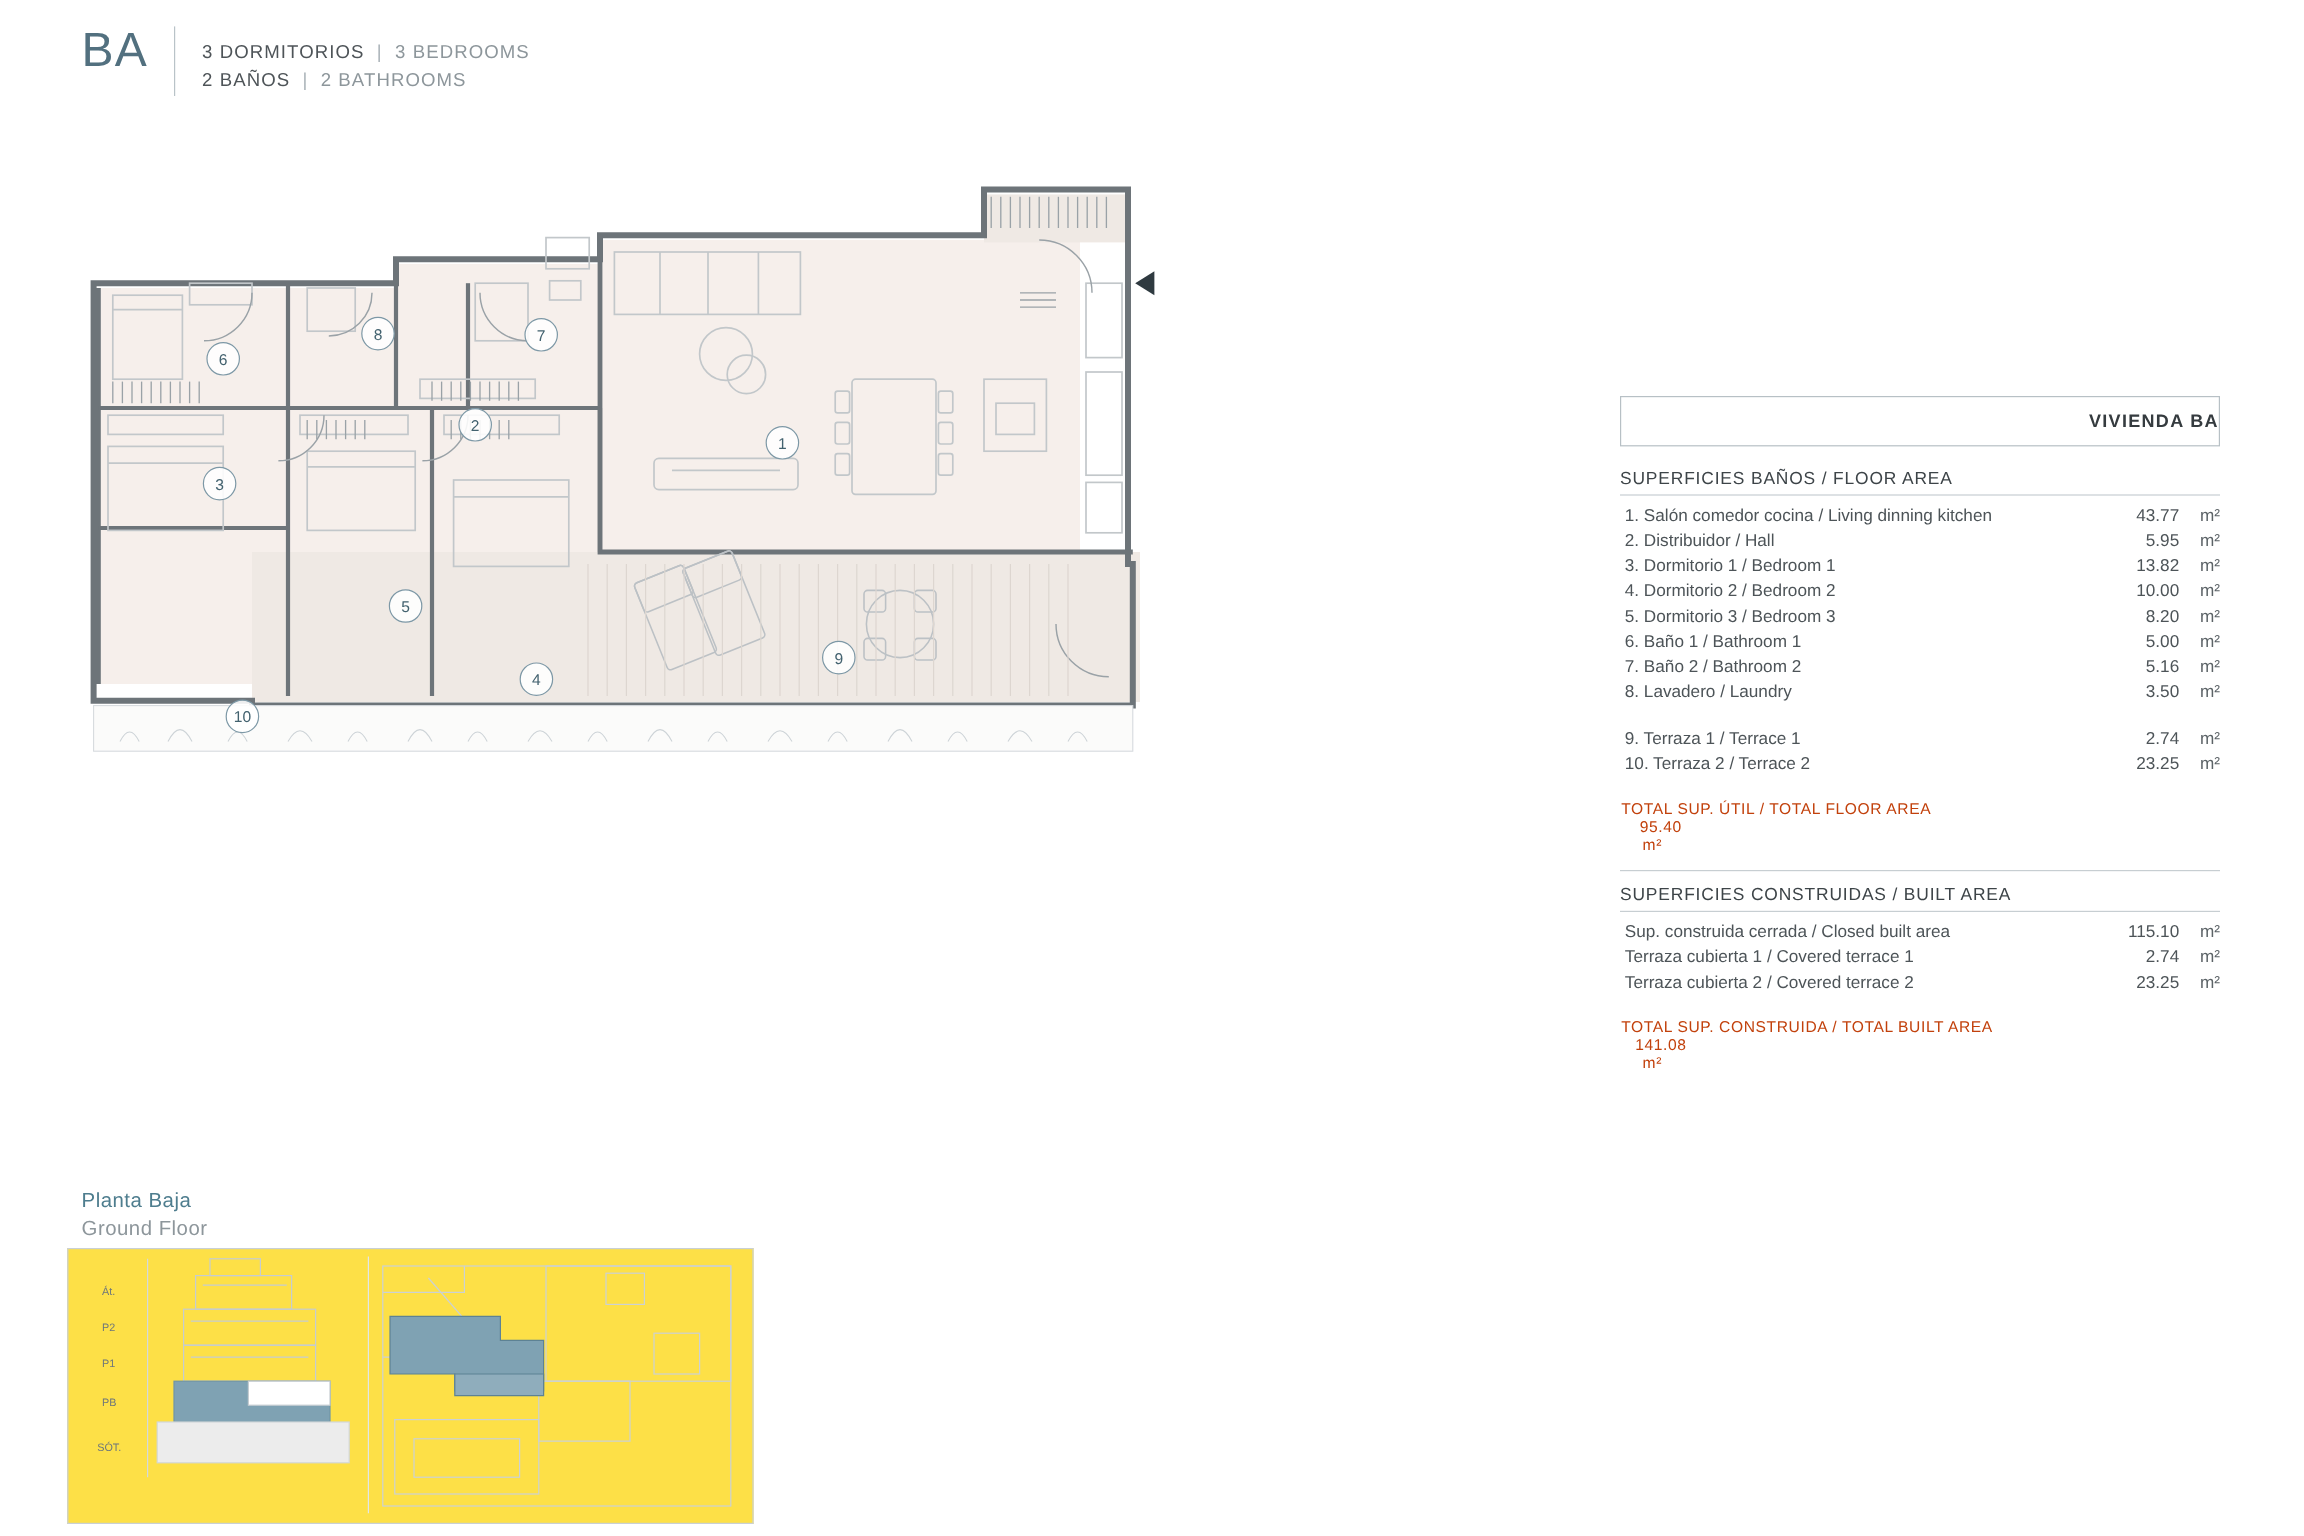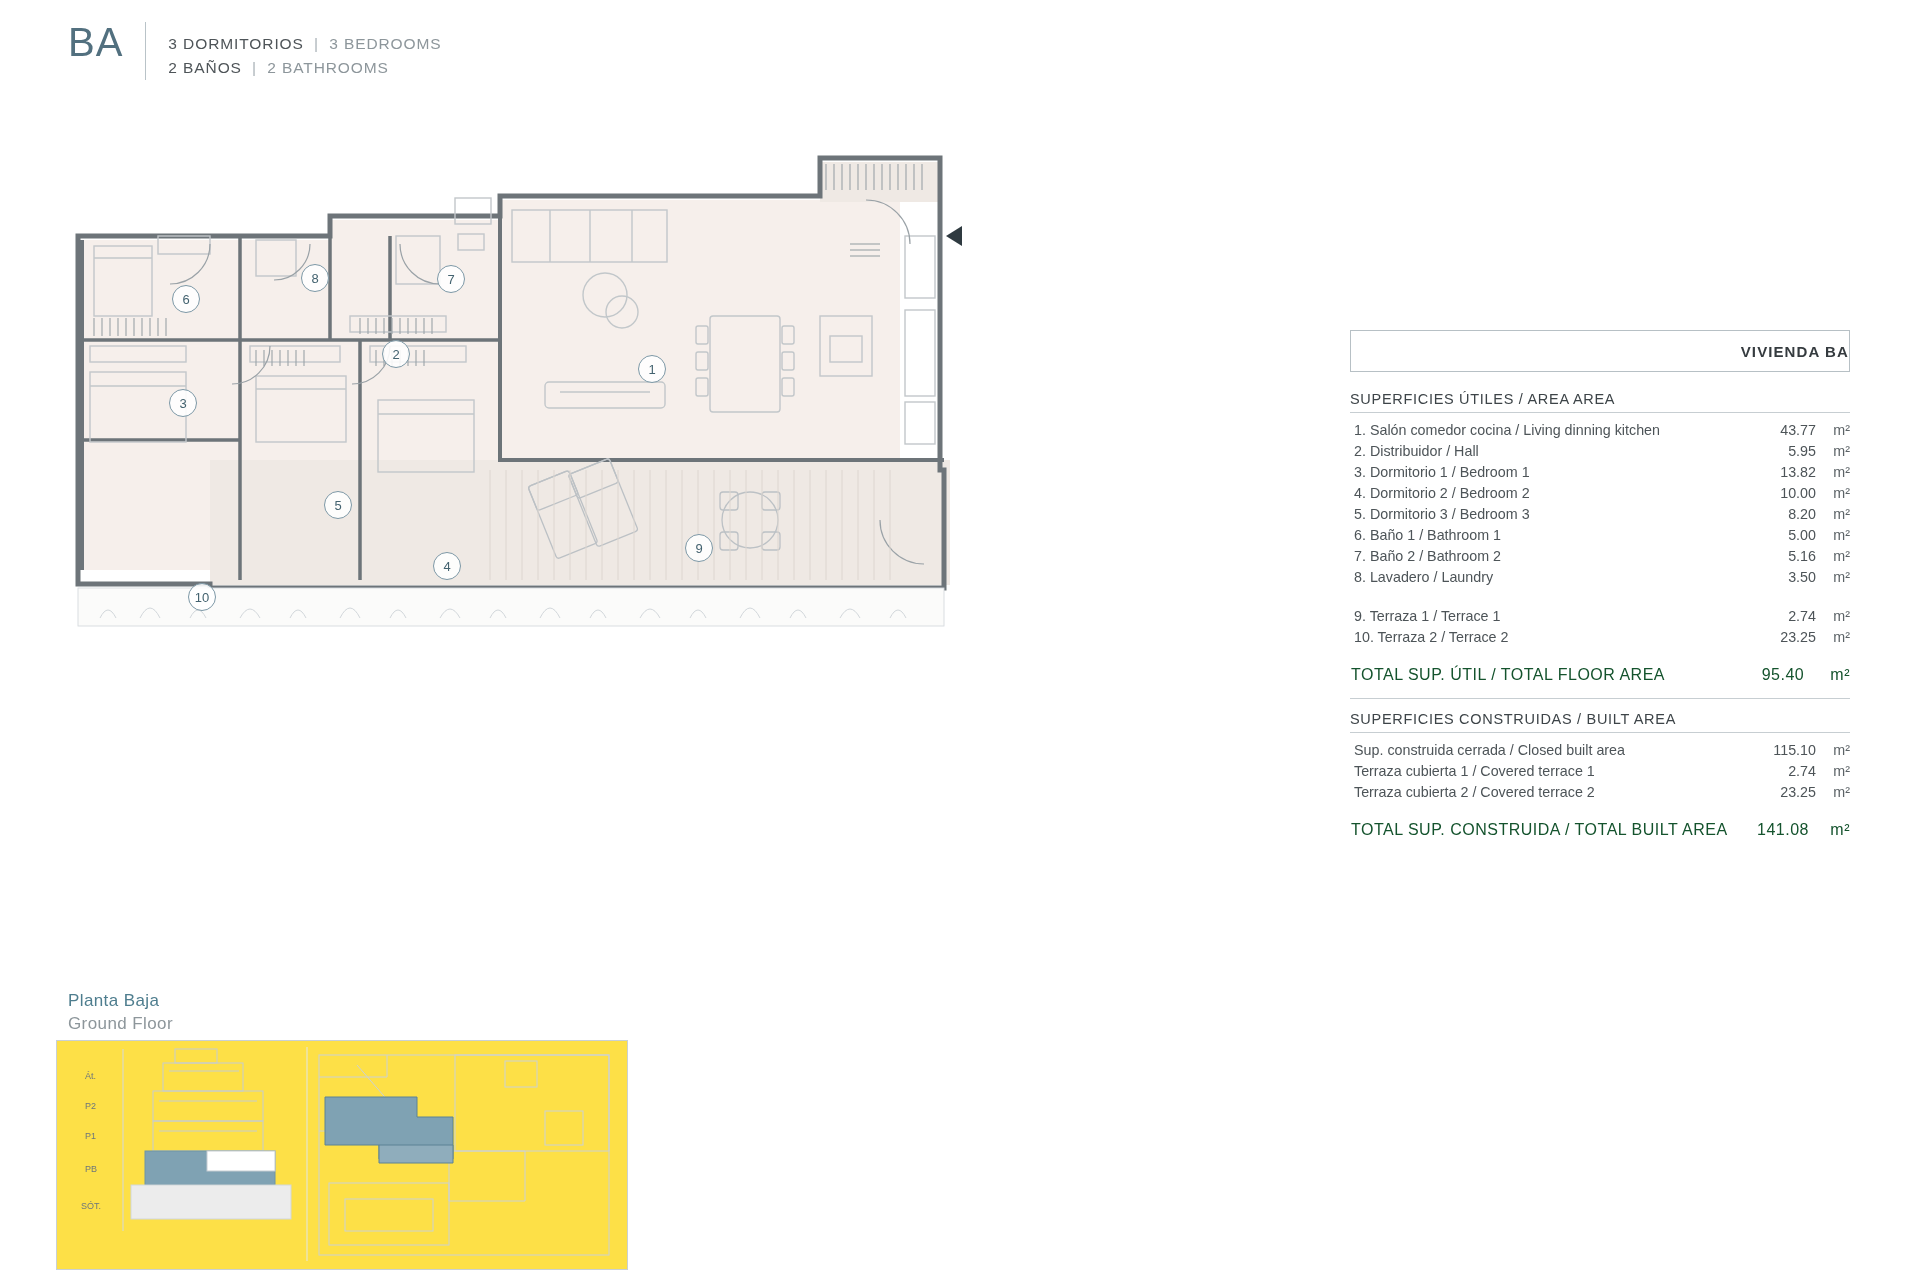--- a/index.html
+++ b/index.html
@@ -454,7 +454,7 @@
     <div class="ds-title">VIVIENDA BA</div>
 
     <div class="ds-section">
-      <div class="ds-heading">SUPERFICIES ÚTILES / AREA AREA</div>
+      <div class="ds-heading">SUPERFICIES BAÑOS / FLOOR AREA</div>
 
       <div class="ds-row">
         <span class="lbl">1. Salón comedor cocina / Living dinning kitchen</span>

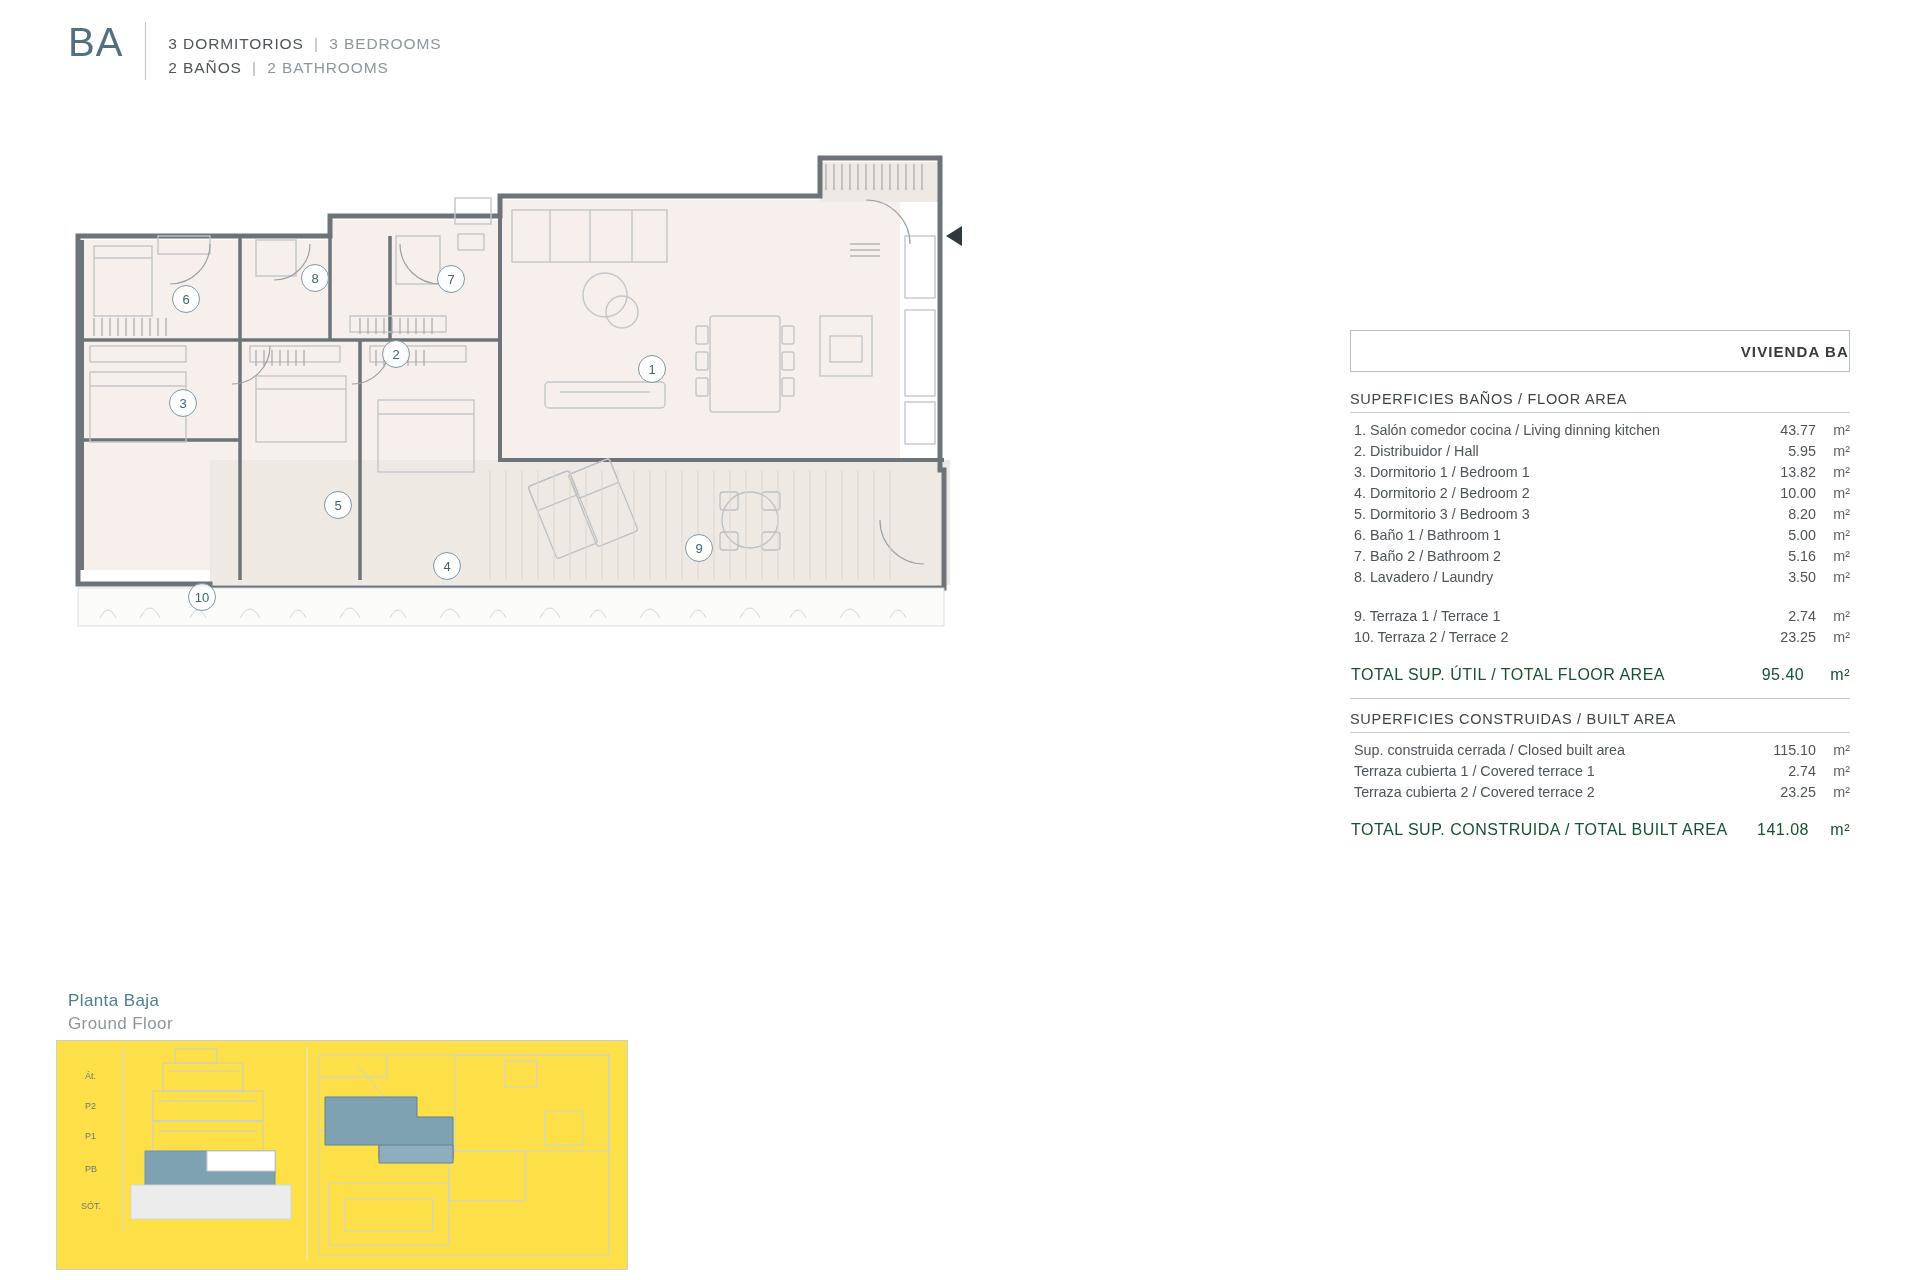--- a/index.html
+++ b/index.html
@@ -125,11 +125,12 @@
   .ds-total {
     display: flex;
     align-items: baseline;
-    font-size: 16px;
+    font-size: 13px;
     letter-spacing: 0.5px;
-    color: #14532d;
+    color: #c2410c;
     margin-top: 18px;
     padding-left: 1px;
+    flex-direction: column;
   }
   .ds-total .lbl { flex: 1 1 auto; }
   .ds-total .val { width: 66px; text-align: center; }

